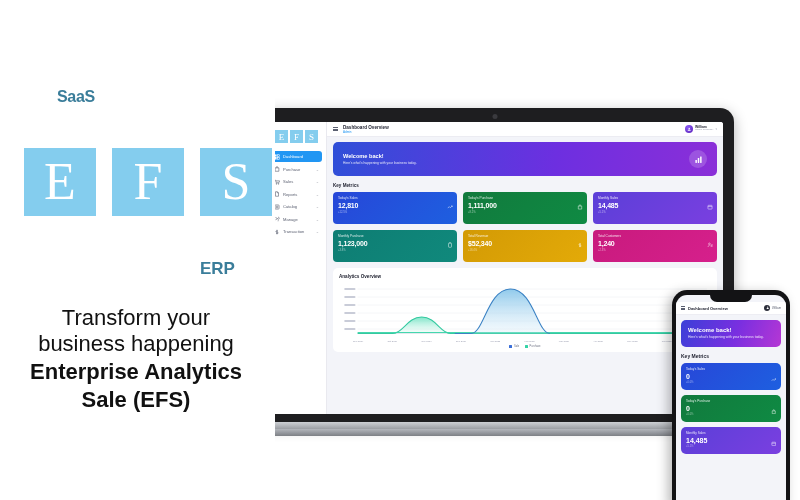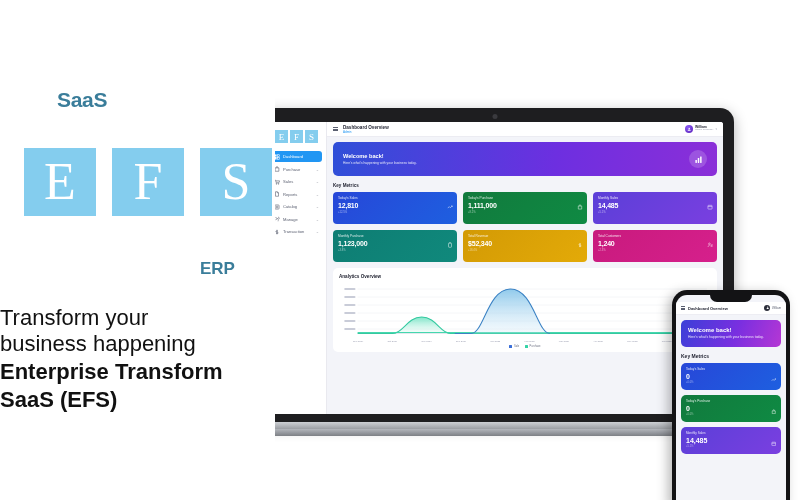--- a/index.html
+++ b/index.html
@@ -15,7 +15,7 @@
 
   .saas-tag {
     position:absolute; left:57px; top:88px;
-    font-size:21px; font-weight:bold; color:#3a7d9a;
+    font-size:16px; font-weight:bold; color:#3a7d9a;
     letter-spacing:-0.3px;
   }
   .erp-tag {

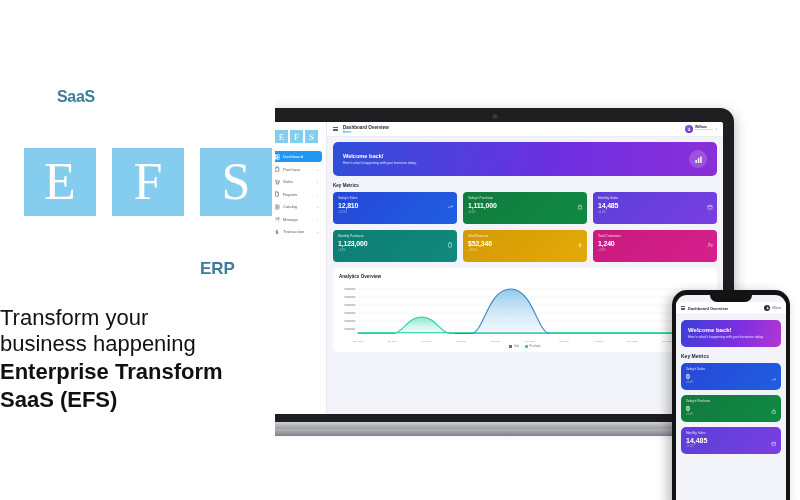--- a/index.html
+++ b/index.html
@@ -34,7 +34,7 @@
 
   .tagline {
     position:absolute; left:0; top:305px; width:272px;
-    text-align:left; color:#111;
+    text-align:center; color:#111;
   }
   .tagline .light { font-size:22px; line-height:1.18; font-weight:400; }
   .tagline .bold { font-size:22px; line-height:1.18; font-weight:bold; margin-top:2px; }

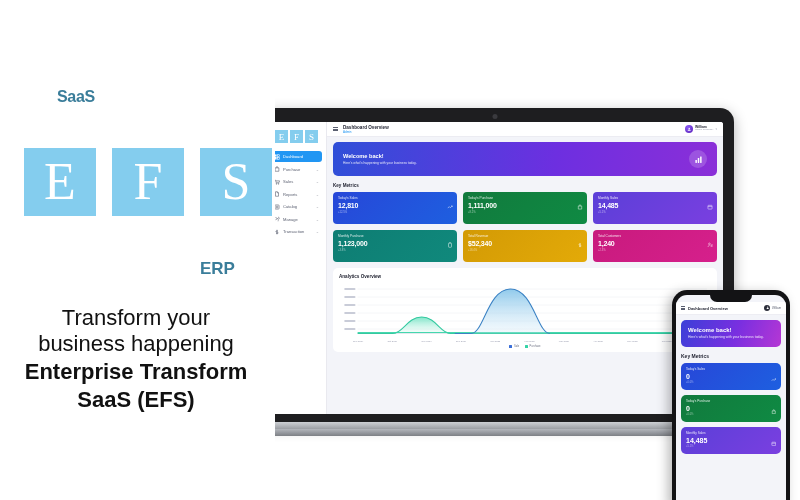--- a/index.html
+++ b/index.html
@@ -212,7 +212,7 @@
   <div class="tagline">
     <div class="light">Transform your</div>
     <div class="light">business happening</div>
-    <div class="bold">Enterprise Transform</div>
+    <div class="bold">Enterprise Analytics</div>
     <div class="bold">SaaS (EFS)</div>
   </div>
 </div>

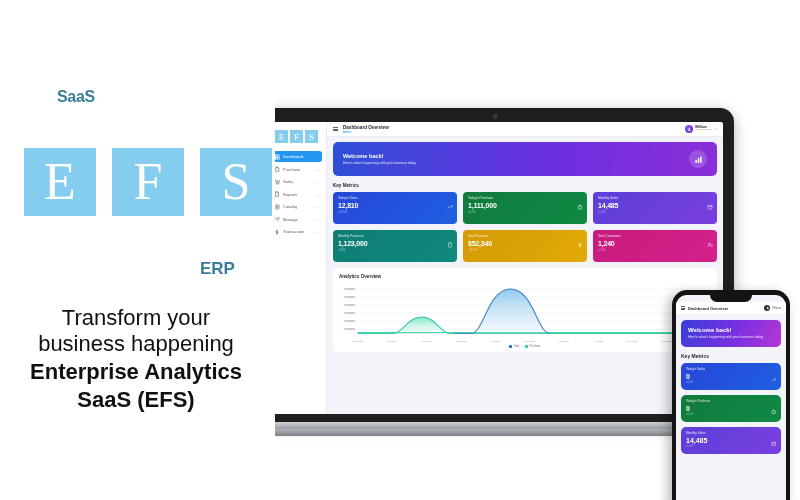--- a/index.html
+++ b/index.html
@@ -213,7 +213,7 @@
     <div class="light">Transform your</div>
     <div class="light">business happening</div>
     <div class="bold">Enterprise Analytics</div>
-    <div class="bold">SaaS (EFS)</div>
+    <div class="bold">Sale (EFS)</div>
   </div>
 </div>
 

